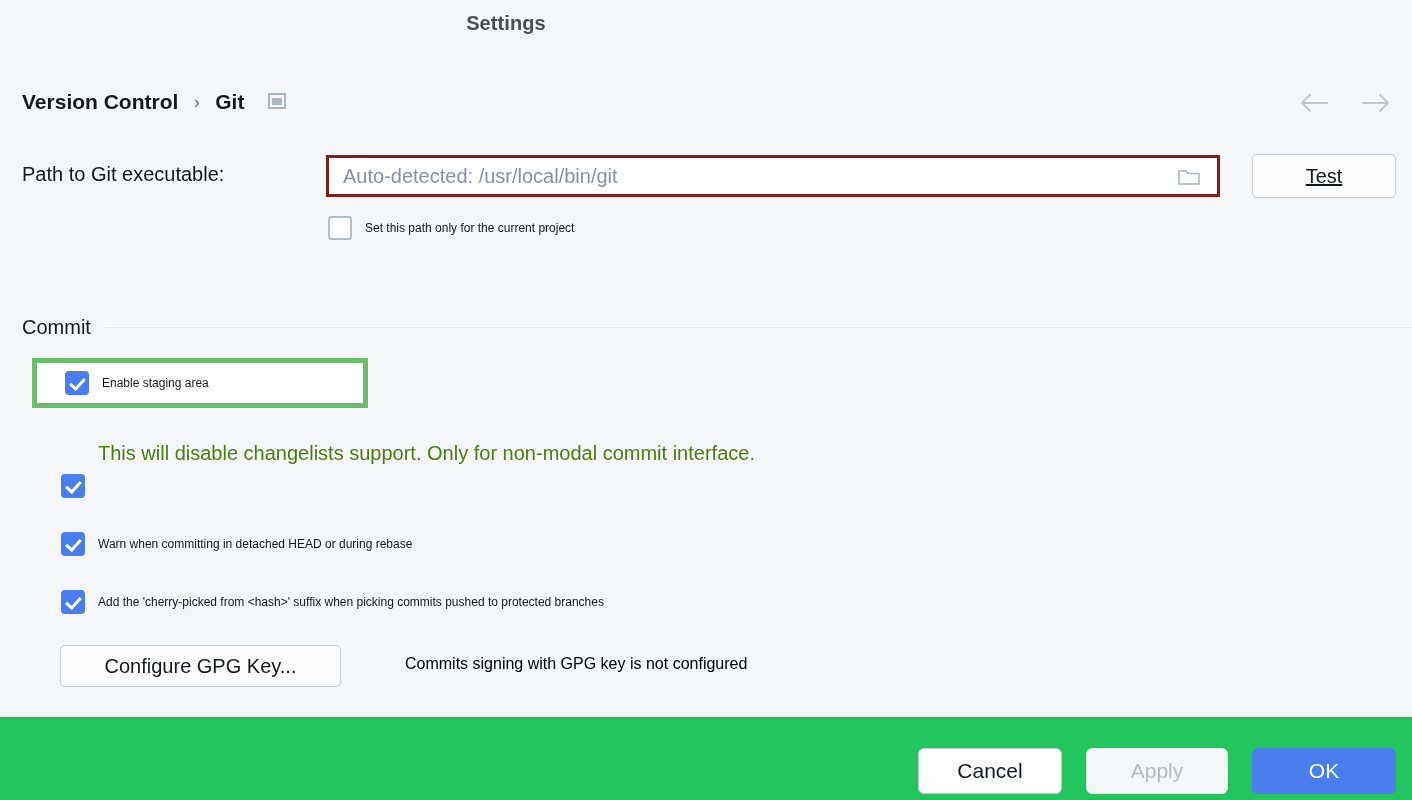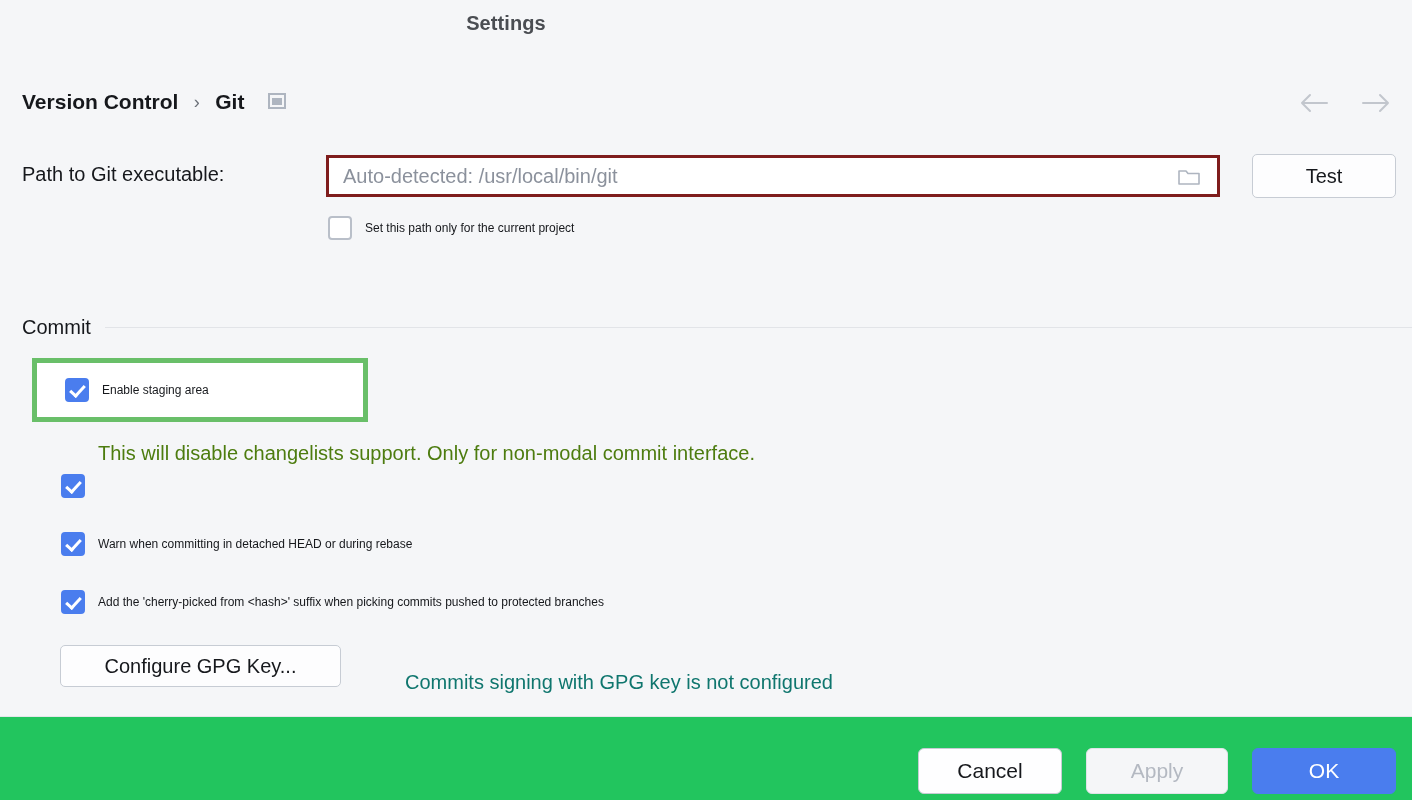--- a/index.html
+++ b/index.html
@@ -164,6 +164,7 @@
     align-items: center;
     justify-content: center;
     cursor: default;
+    text-decoration: underline;
   }
 
   

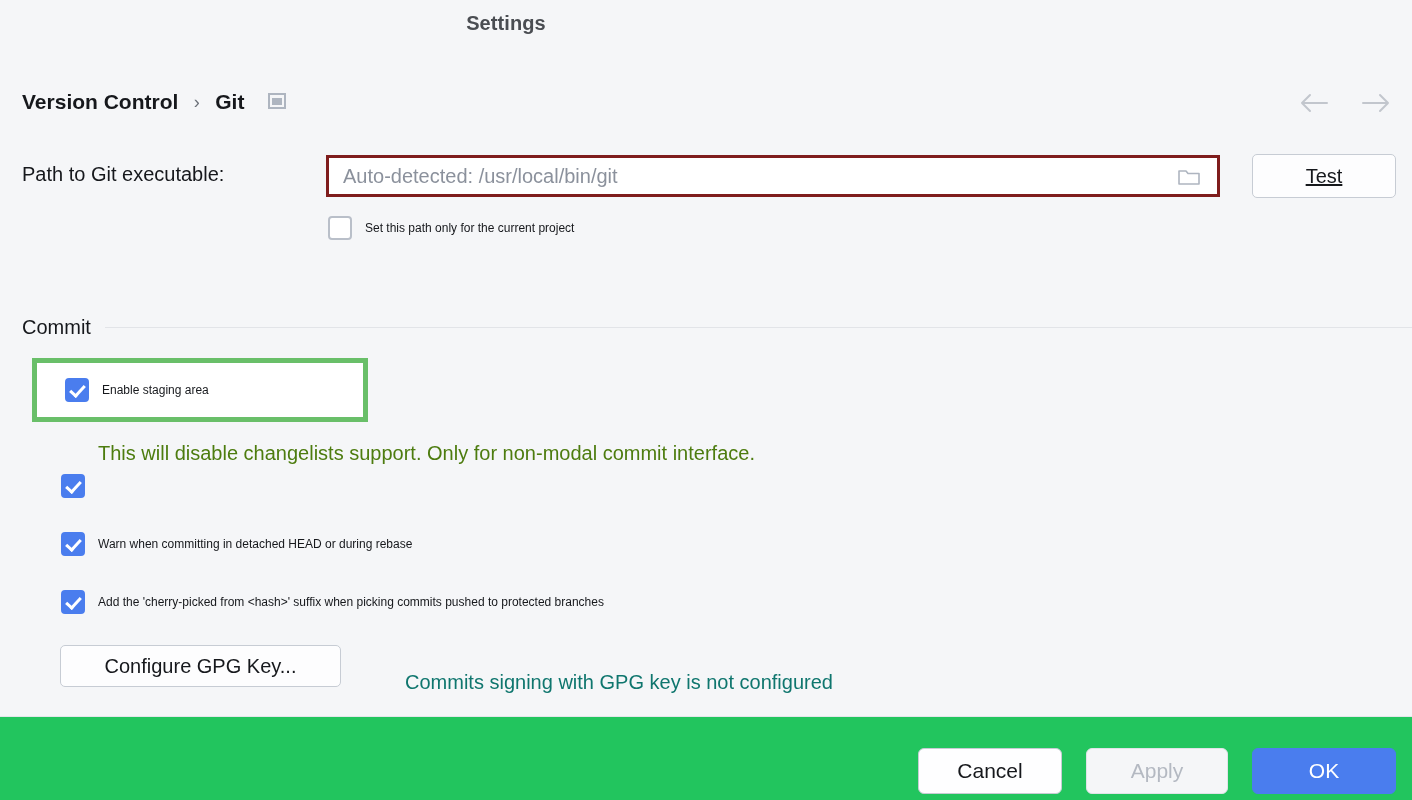--- a/index.html
+++ b/index.html
@@ -235,7 +235,7 @@
     left: 32px;
     top: 358px;
     width: 336px;
-    height: 64px;
+    height: 50px;
     box-sizing: border-box;
     border: 5px solid #69bf69;
     background: #ffffff;

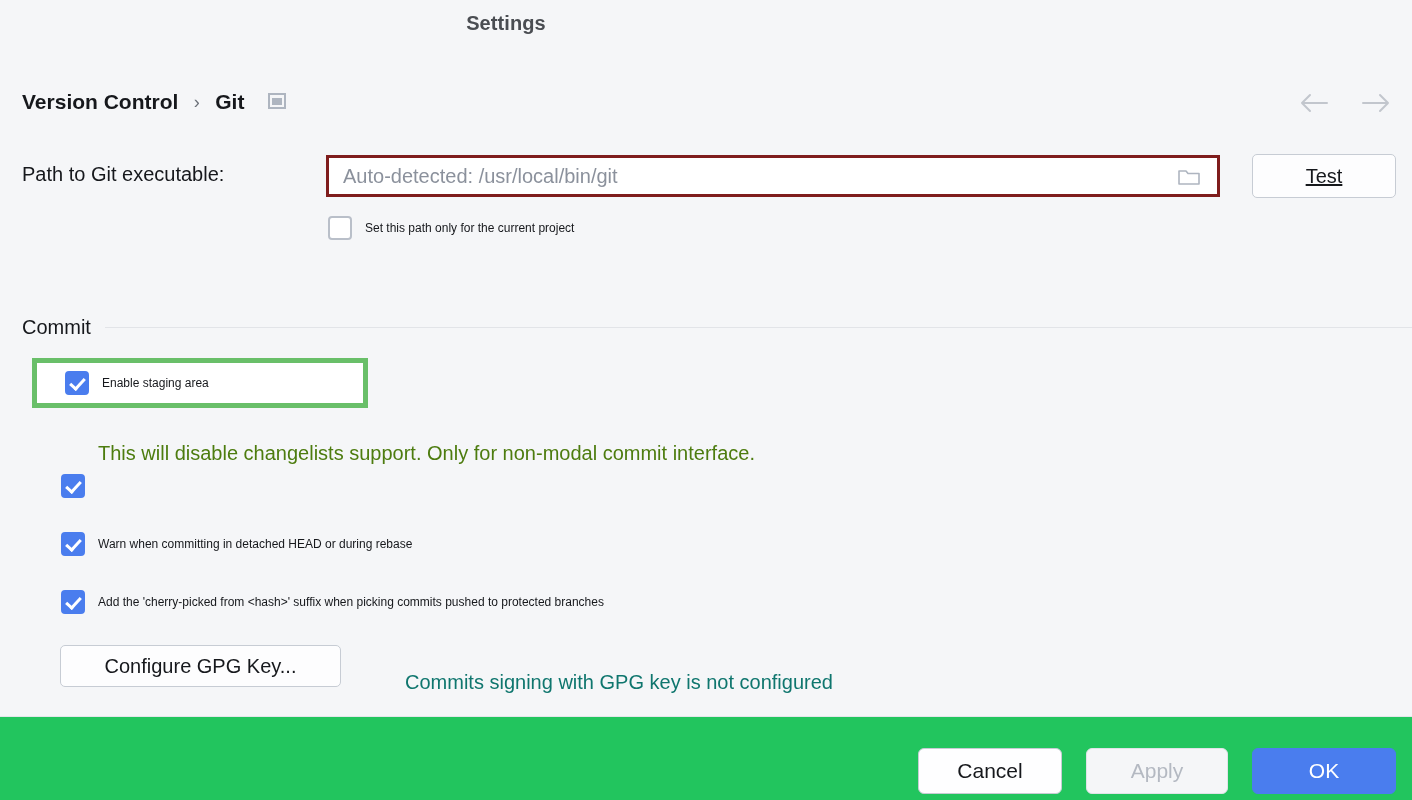--- a/index.html
+++ b/index.html
@@ -282,10 +282,9 @@
     position: absolute;
     left: 405px;
     top: 655px;
-    font-size: 20px;
-    color: #0f766e;
+    font-size: 16px;
+    color: #000000;
     white-space: nowrap;
-    margin-top: 16px;
   }
 
   

